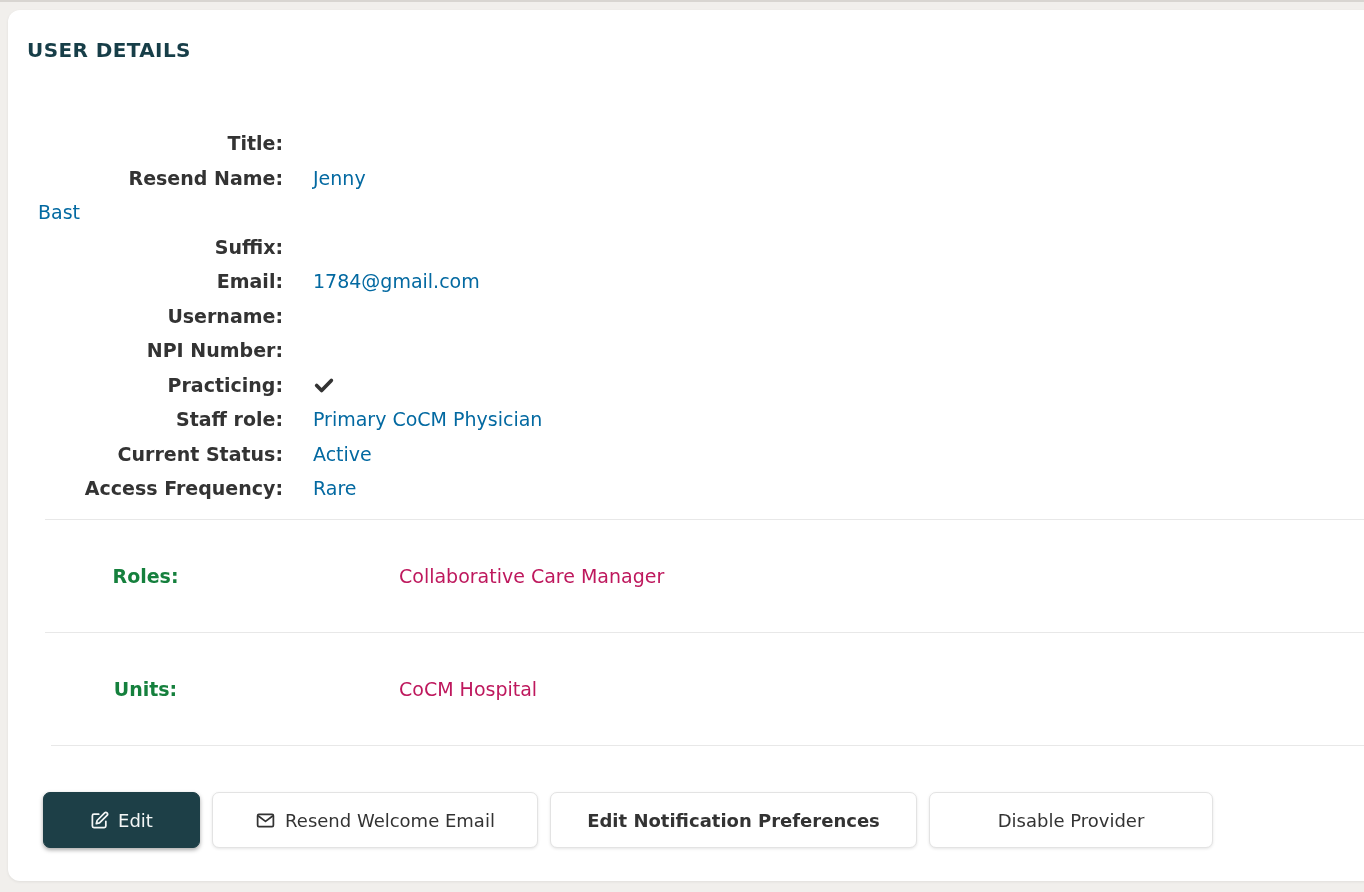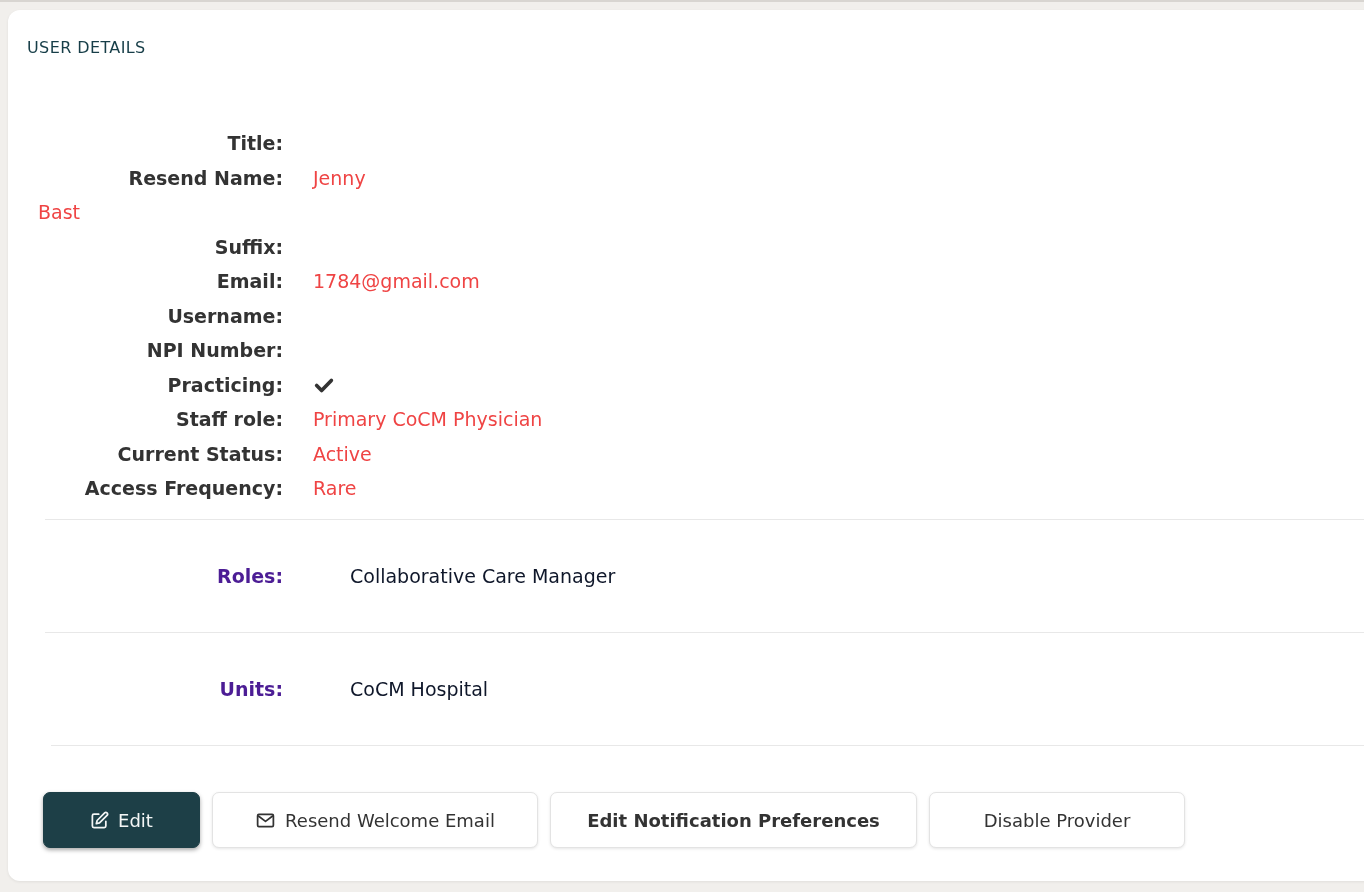--- a/index.html
+++ b/index.html
@@ -24,8 +24,8 @@
   .card-title {
     position: absolute;
     left: 19px; top: 28px;
-    font-size: 16px;
-    font-weight: normal;
+    font-size: 20px;
+    font-weight: bold;
     letter-spacing: 0.4px;
     color: #173e48;
   }

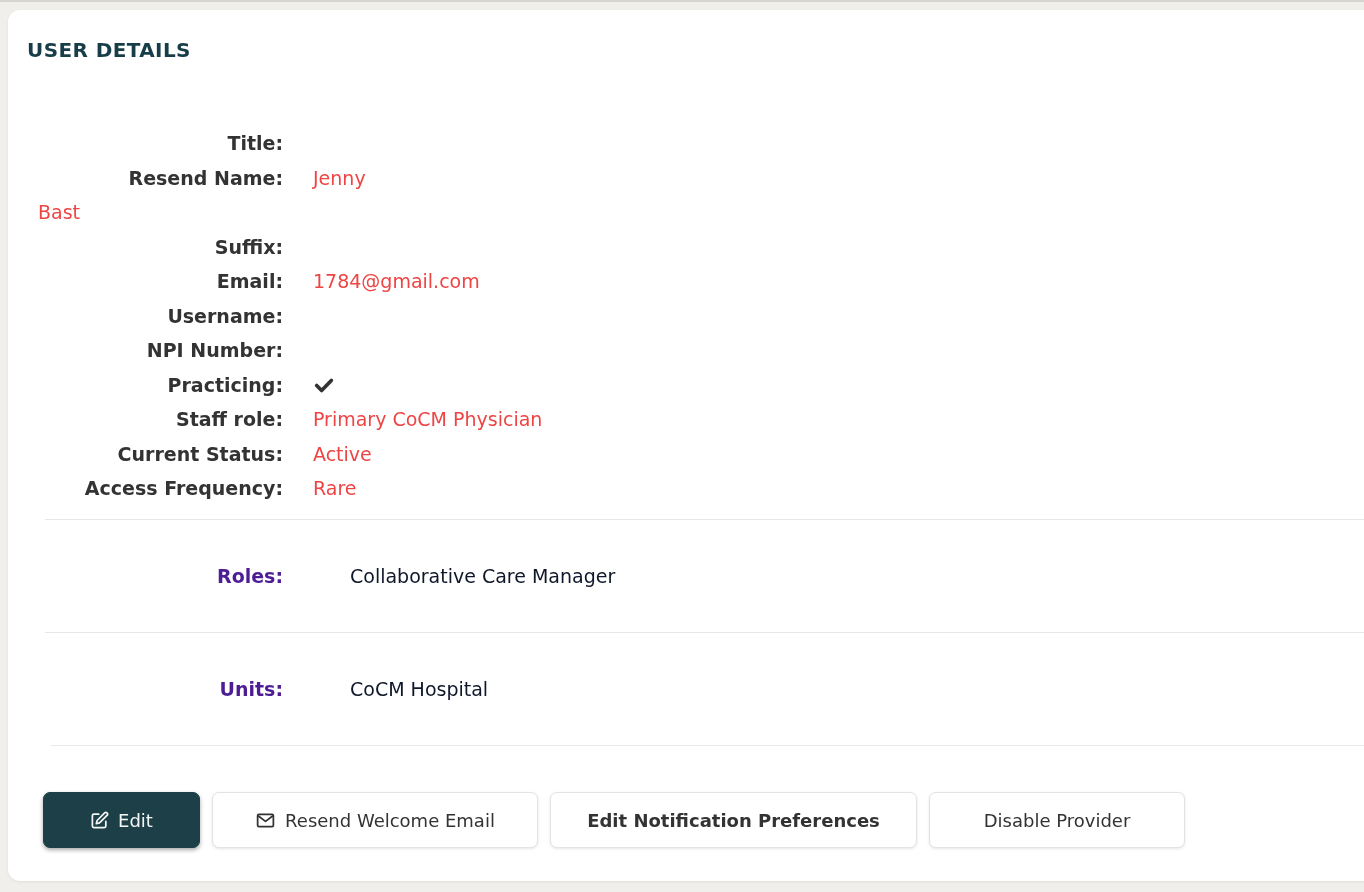--- a/index.html
+++ b/index.html
@@ -49,7 +49,7 @@
   }
   .dvalue {
     margin-left: 30px;
-    color: #ef4444;
+    color: #0369a1;
     display: flex;
     align-items: center;
   }

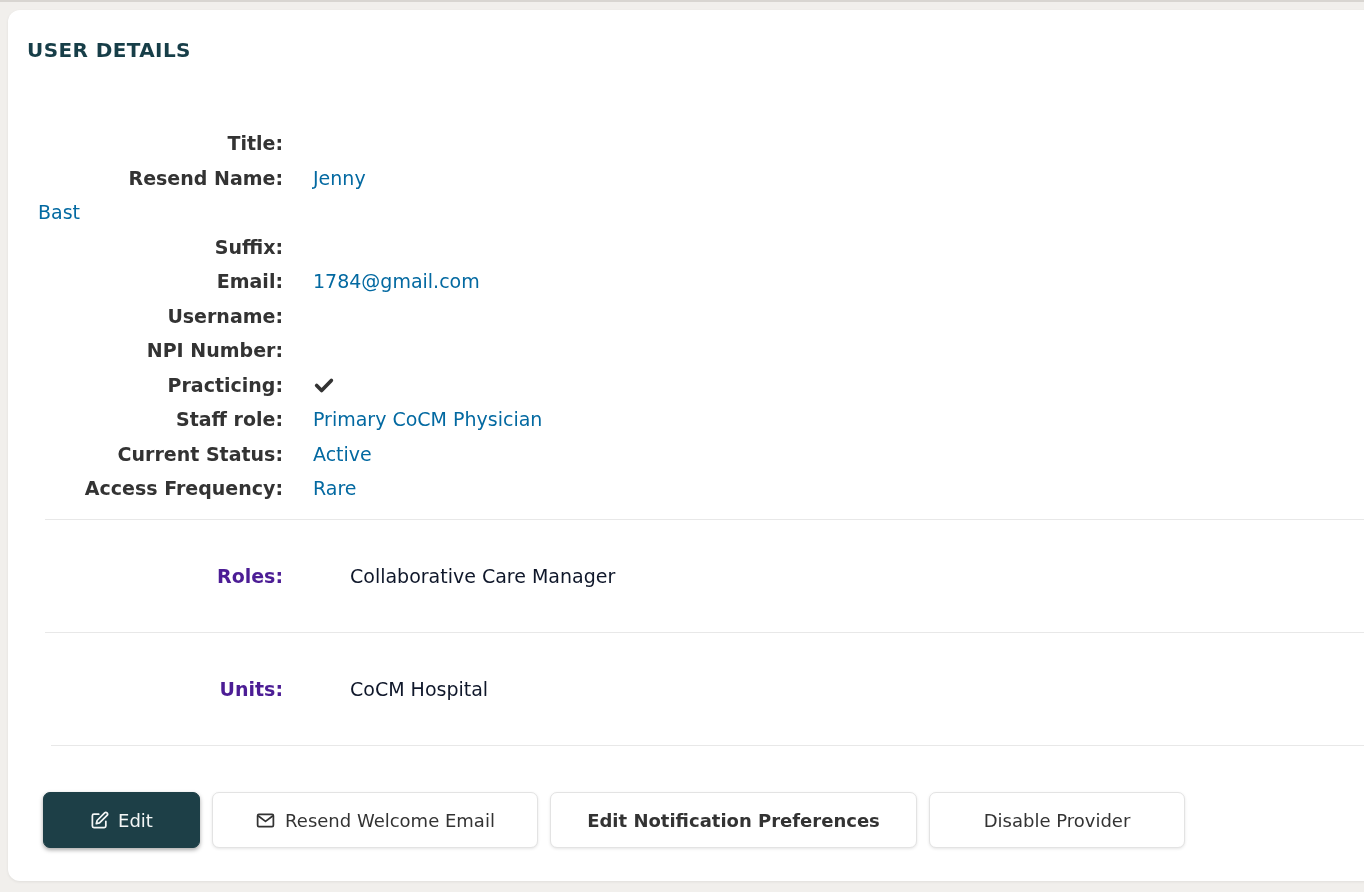--- a/index.html
+++ b/index.html
@@ -73,9 +73,9 @@
   .section-units { top: 622px; height: 113px; }
   .slabel {
     width: 275px;
-    text-align: right;
+    text-align: center;
     font-weight: bold;
-    color: #4c1d95;
+    color: #15803d;
     flex: none;
   }
   .svalue {

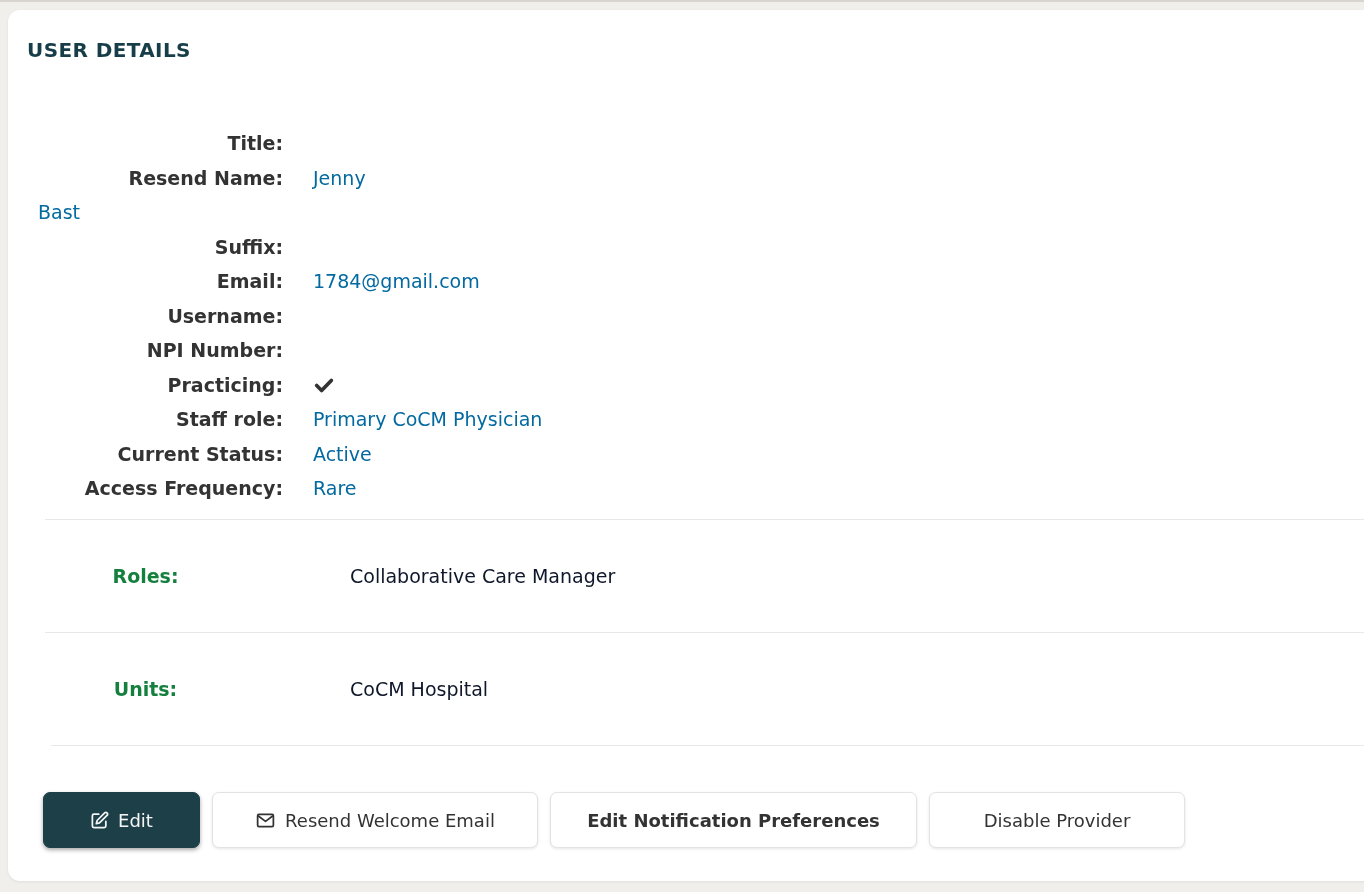--- a/index.html
+++ b/index.html
@@ -79,8 +79,8 @@
     flex: none;
   }
   .svalue {
-    margin-left: 67px;
-    color: #0f172a;
+    margin-left: 116px;
+    color: #be185d;
     text-align: center;
   }
   

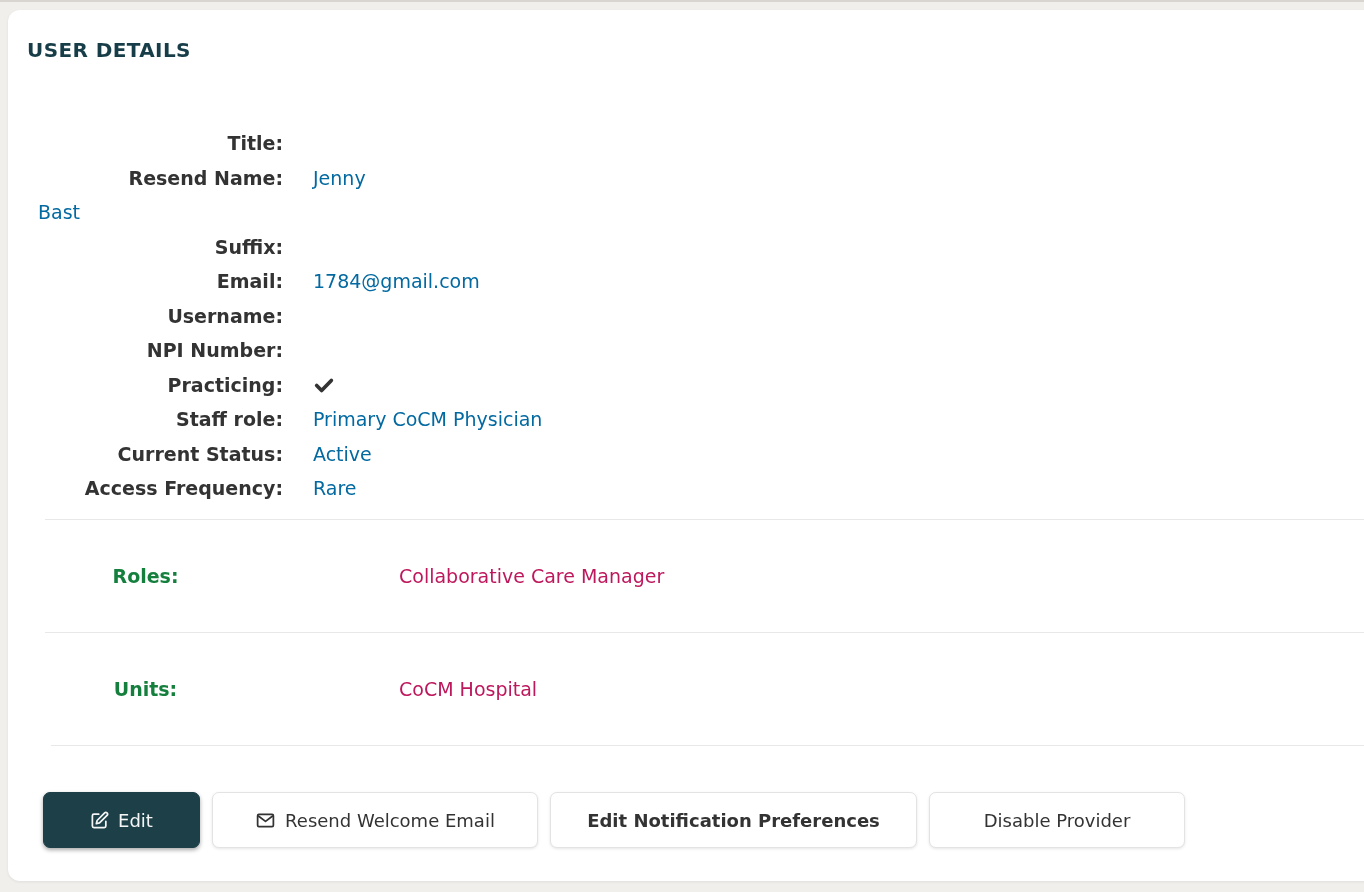--- a/index.html
+++ b/index.html
@@ -122,7 +122,7 @@
   .btn-edit { width: 157px; }
   .btn-resend { width: 326px; text-align: center; }
   .btn-notif { width: 367px; font-weight: bold; }
-  .btn-disable { width: 256px; }
+  .btn-disable { width: 284px; }
   .btn .ico { display: flex; align-items: center; }
 </style>
 </head>

